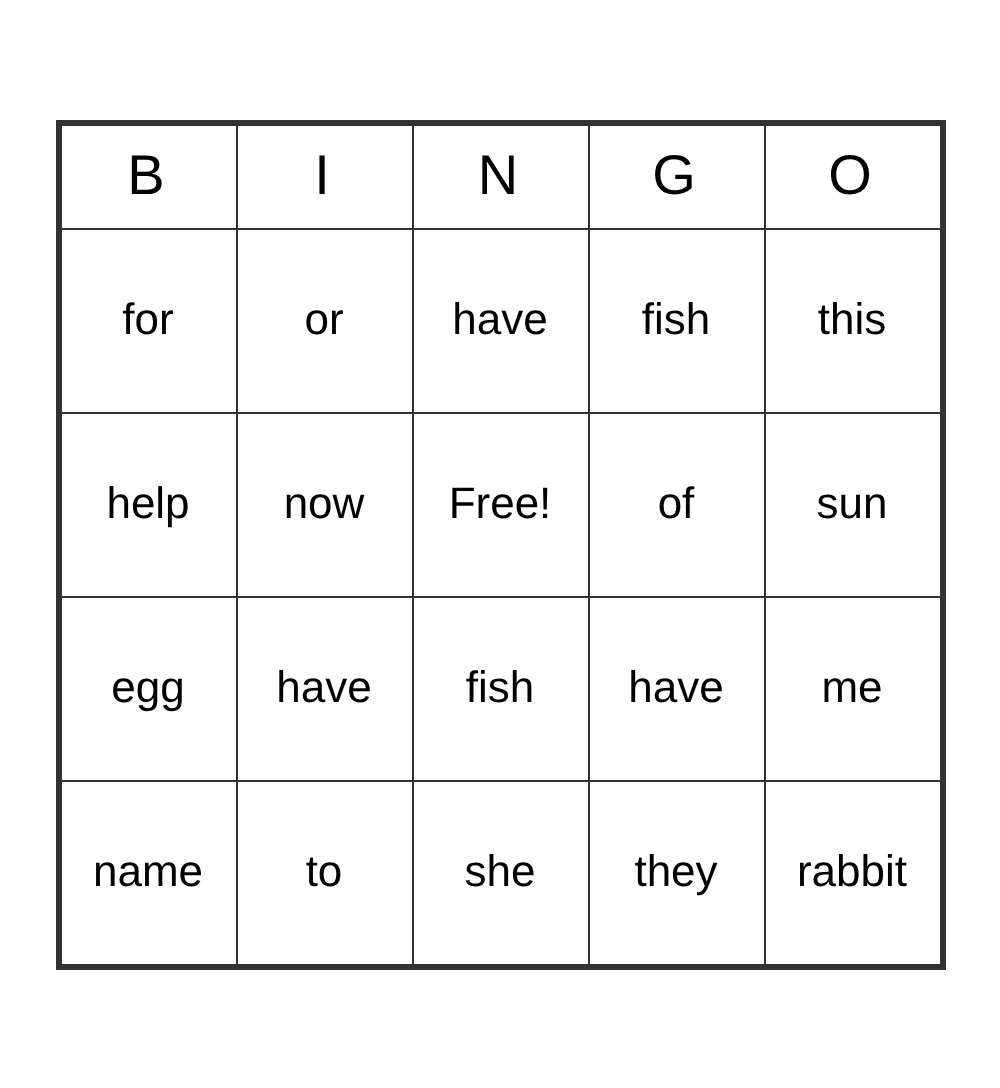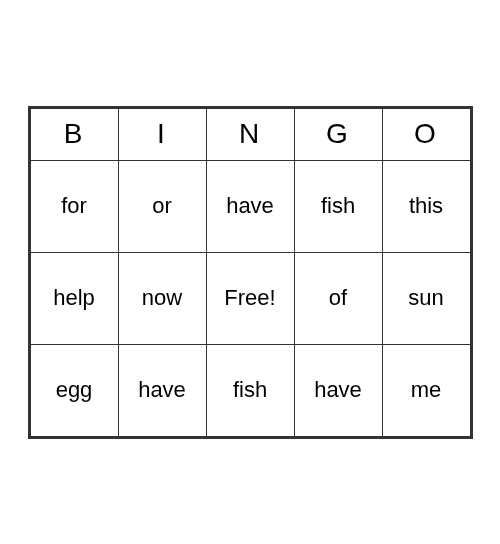--- a/index.html
+++ b/index.html
@@ -75,6 +75,13 @@
           <td>have</td>
           <td>me</td>
         </tr>
+        <tr>
+          <td>name</td>
+          <td>to</td>
+          <td>she</td>
+          <td>they</td>
+          <td>rabbit</td>
+        </tr>
       </tbody>
   </table>
 </div>

